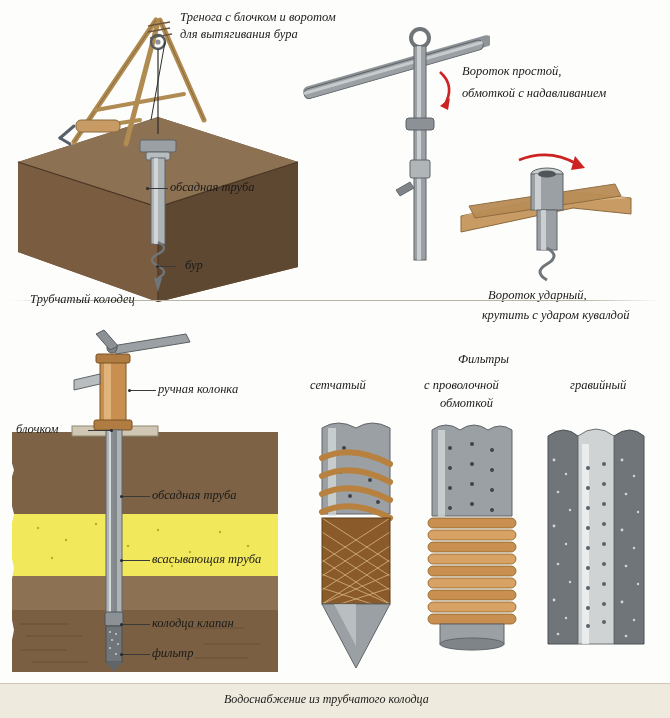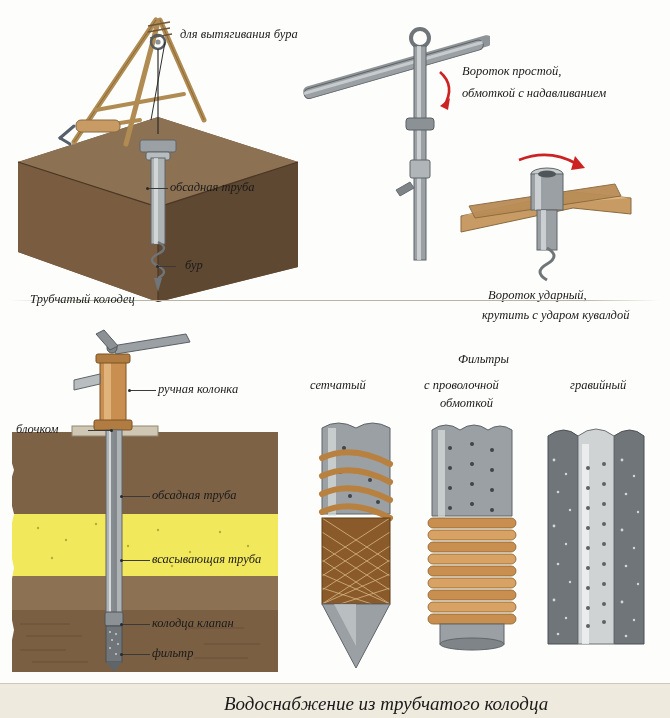--- a/index.html
+++ b/index.html
@@ -106,6 +106,7 @@
     <polygon points="146,276 154,276 150,290" fill="#6f7579"></polygon>
   </svg>
 
+  <div class="lbl it" style="left:180px;top:10px;">Тренога с блочком и воротом</div>
   <div class="lbl it" style="left:180px;top:27px;">для вытягивания бура</div>
 
   <div class="lbl it" style="left:170px;top:180px;">обсадная труба</div>

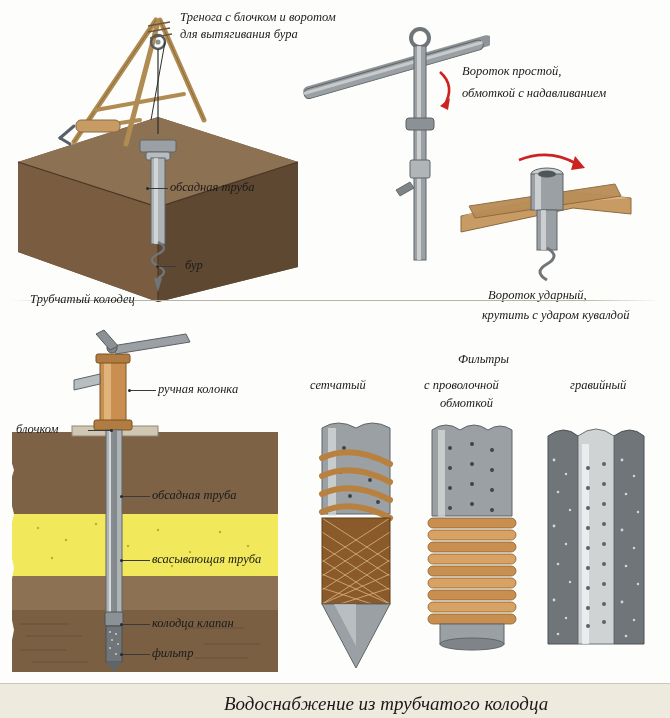--- a/index.html
+++ b/index.html
@@ -395,7 +395,7 @@
   </svg>
 
   <div class="bottombar"></div>
-  <div class="lbl it" style="left:224px;top:692px;font-size:19px;">Водоснабжение из трубчатого колодца</div>
+  <div class="lbl it" style="left:224px;top:692px;font-size:12px;">Водоснабжение из трубчатого колодца</div>
 
 </div>
 

